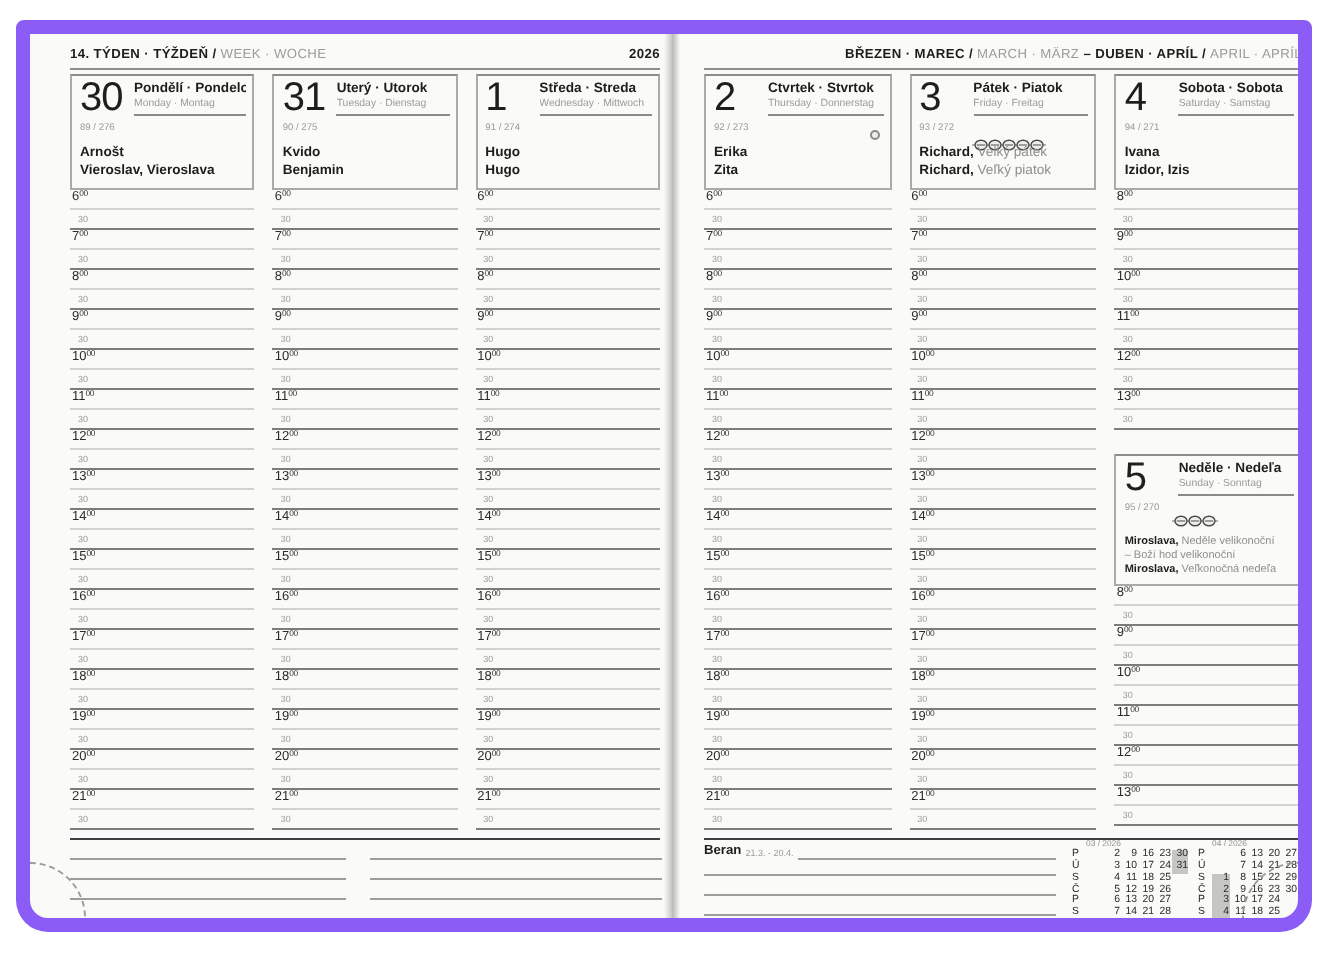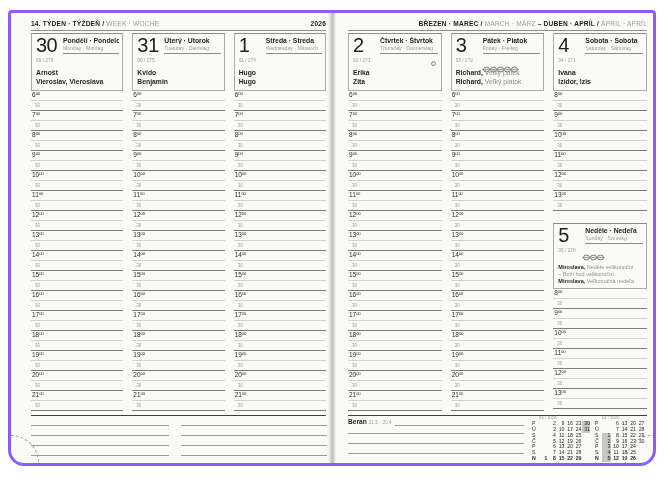--- a/index.html
+++ b/index.html
@@ -11,7 +11,7 @@
   }
   .spread{
     position:absolute;left:8px;top:10px;width:648px;height:456px;
-    box-sizing:border-box;border:3px solid #8b5cf6;
+    box-sizing:border-box;border:7px solid #8b5cf6;
     border-radius:4px 4px 16px 16px;background:#fafaf8;overflow:hidden;
   }
   .gutter{

